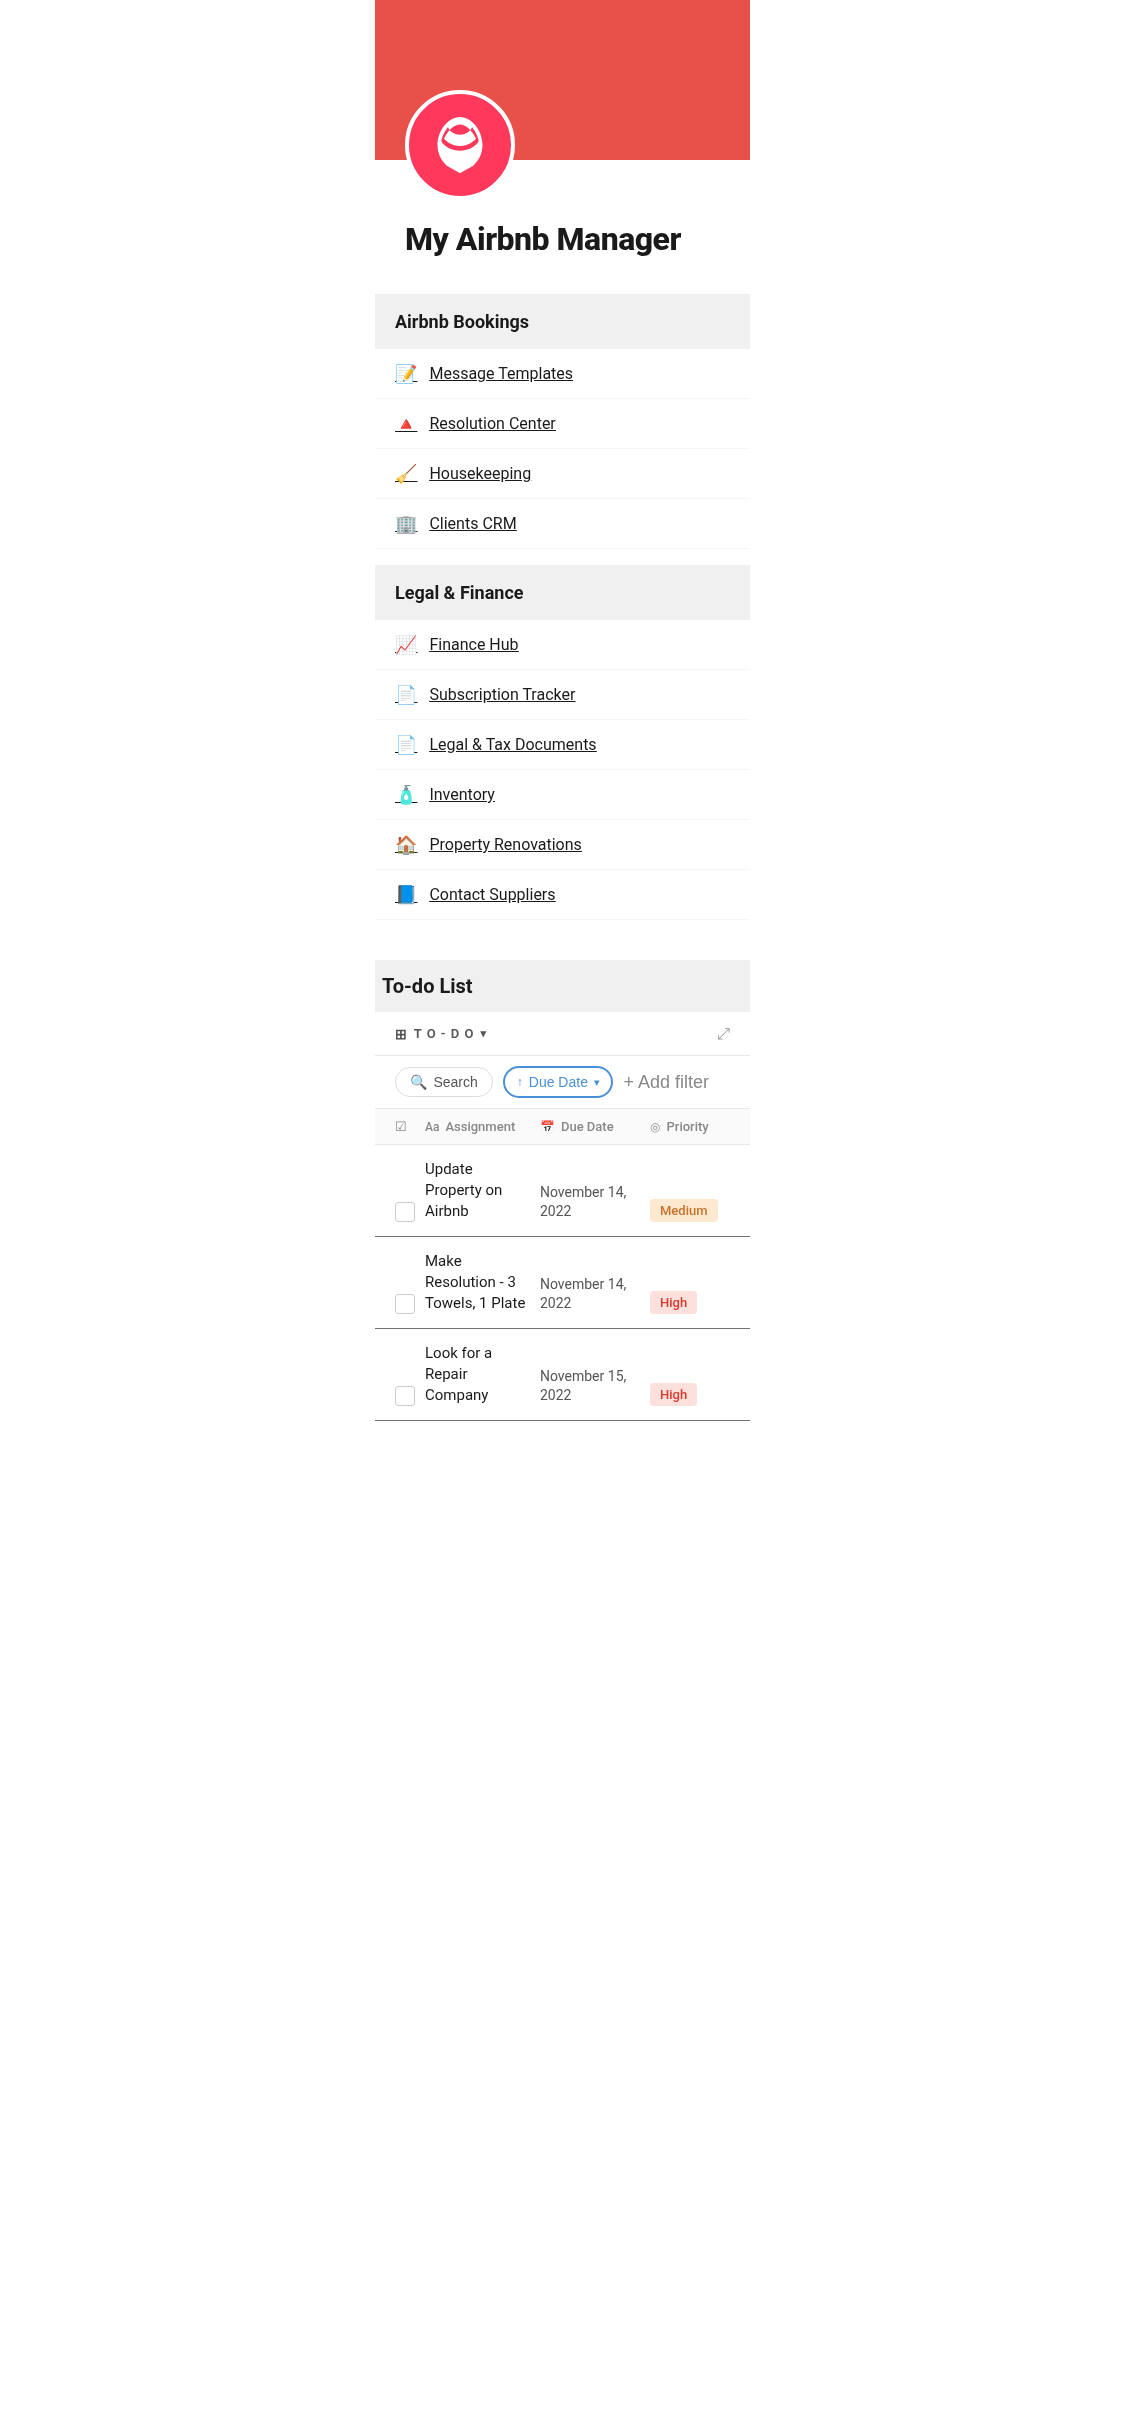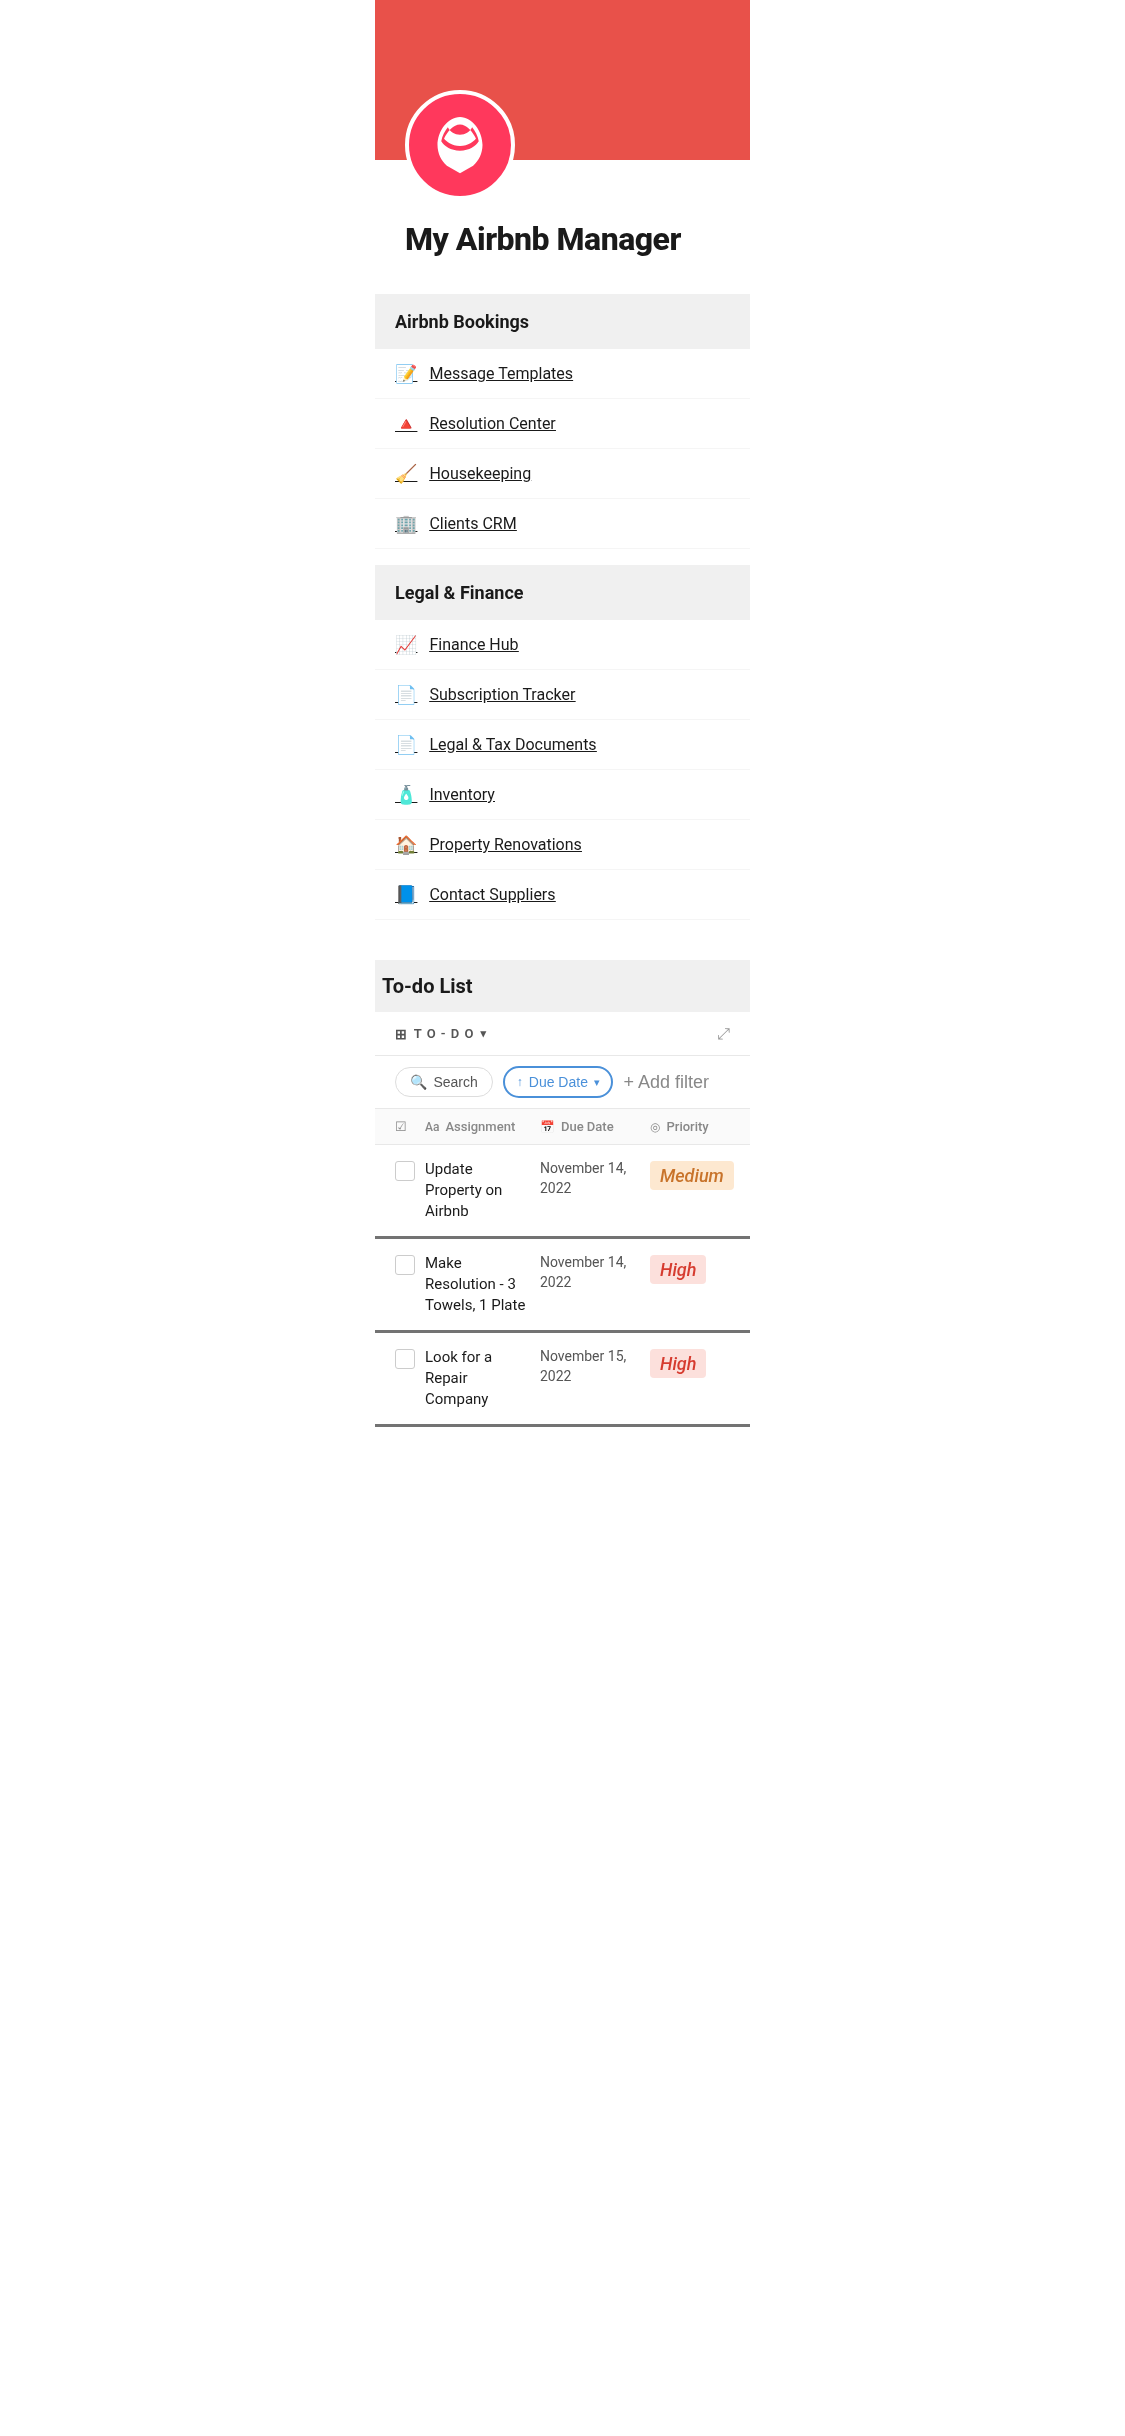--- a/index.html
+++ b/index.html
@@ -215,9 +215,9 @@
 
     .table-row {
       display: flex;
-      align-items: flex-start;
+      align-items: flex-end;
       padding: 14px 20px;
-      border-bottom: 3px solid #737373;
+      border-bottom: 1px solid #737373;
     }
 
     .checkbox {

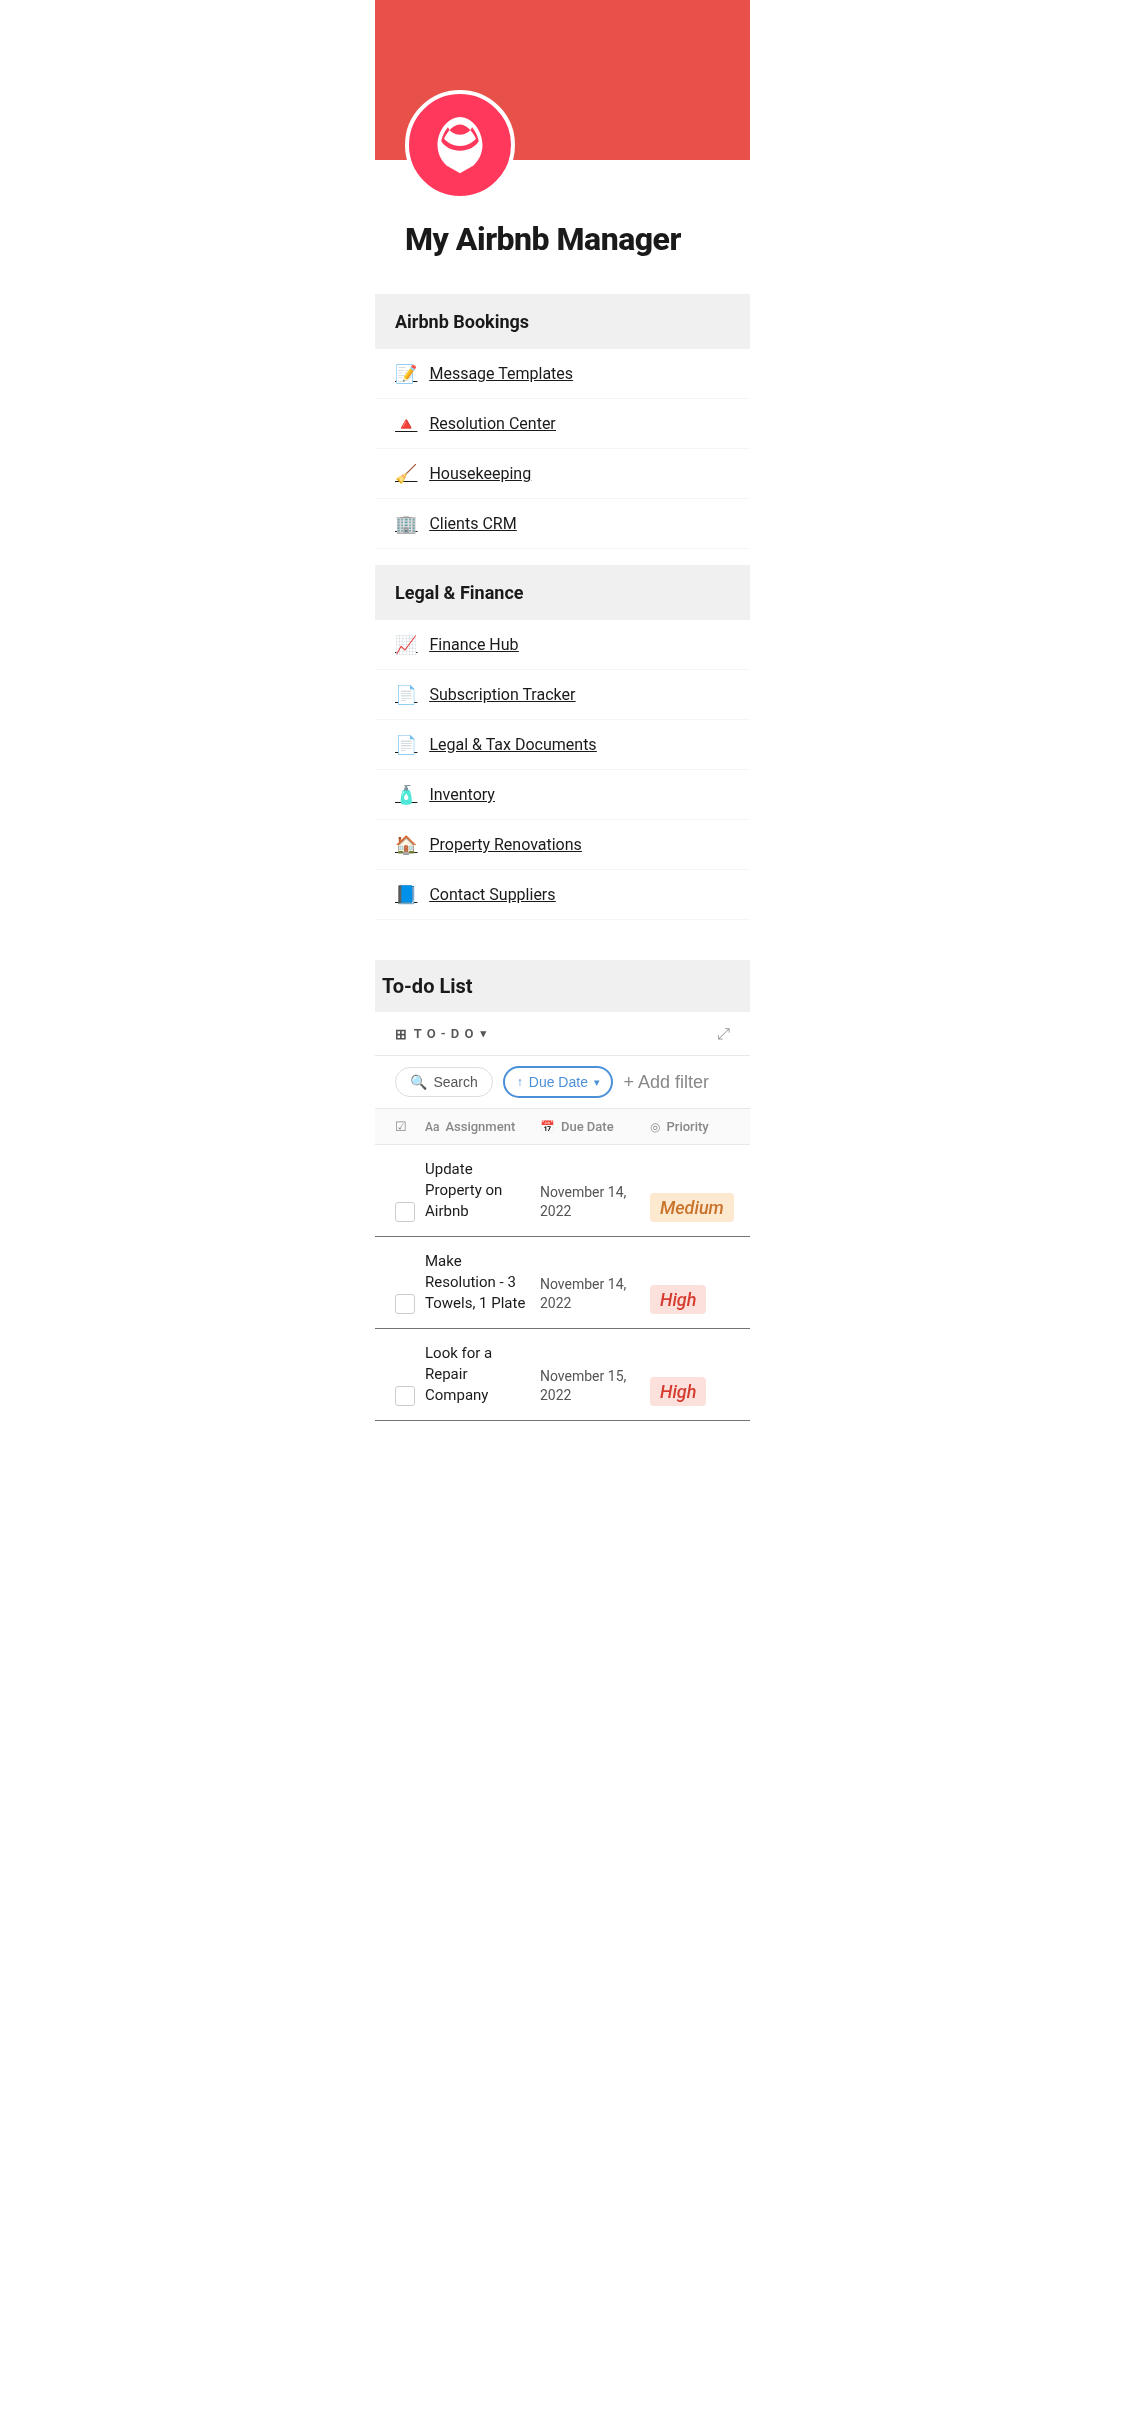--- a/index.html
+++ b/index.html
@@ -259,9 +259,8 @@
     .priority-badge {
       padding: 4px 10px;
       border-radius: 4px;
-      font-size: 18px;
+      font-size: 13px;
       font-weight: 500;
-      font-style: italic;
     }
 
     .priority-medium {

